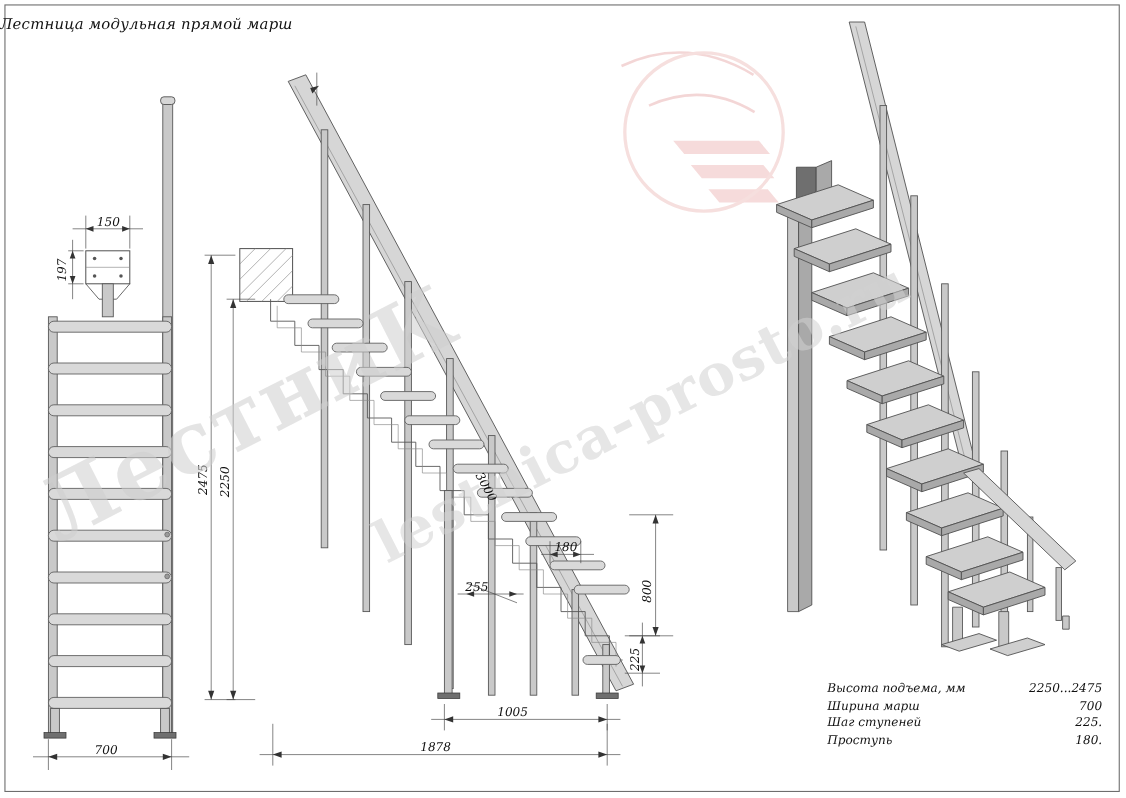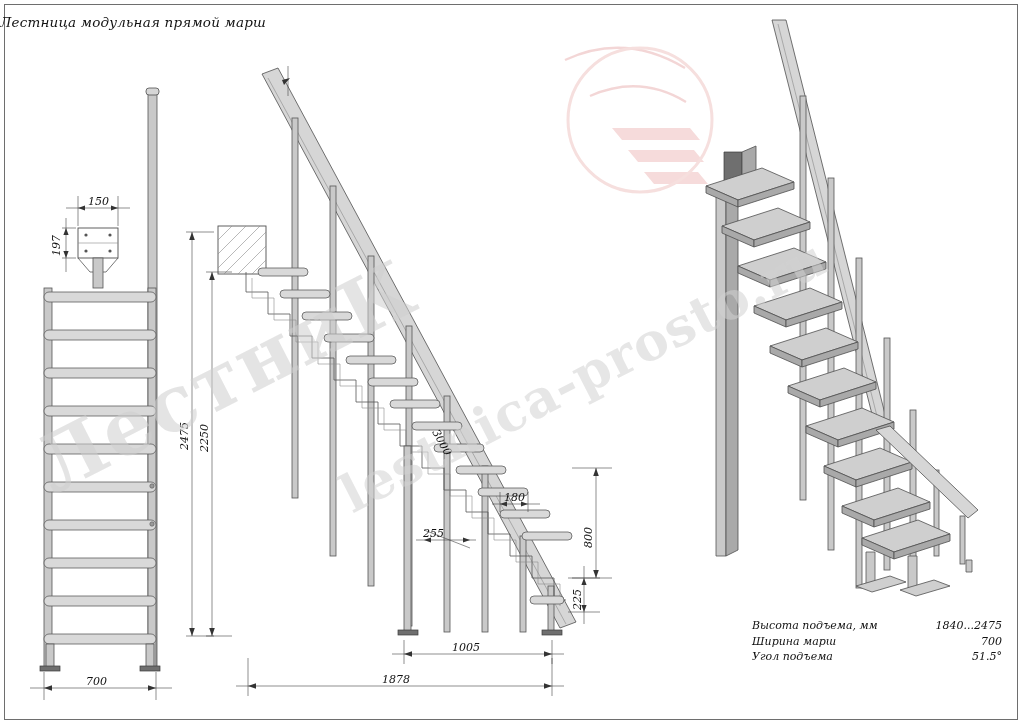--- a/index.html
+++ b/index.html
@@ -353,7 +353,7 @@
   <div class="specs">
     <div class="row">
         <span class="lbl">Высота подъема, мм</span>
-        <span class="val">1840...2475</span>
+        <span class="val">2250...2475</span>
       </div>
     <div class="row">
         <span class="lbl">Ширина марш</span>

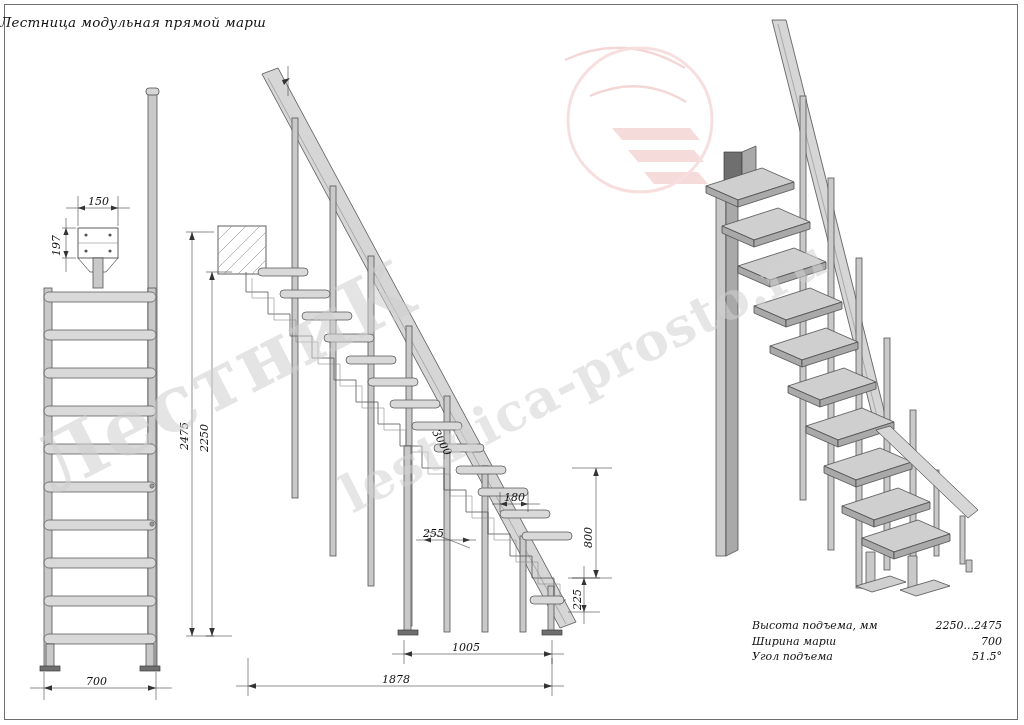--- a/index.html
+++ b/index.html
@@ -360,6 +360,10 @@
         <span class="val">700</span>
       </div>
     <div class="row">
+        <span class="lbl">Шаг ступеней</span>
+        <span class="val">225.</span>
+      </div>
+    <div class="row">
         <span class="lbl">Угол подъема</span>
         <span class="val">51.5°</span>
       </div>

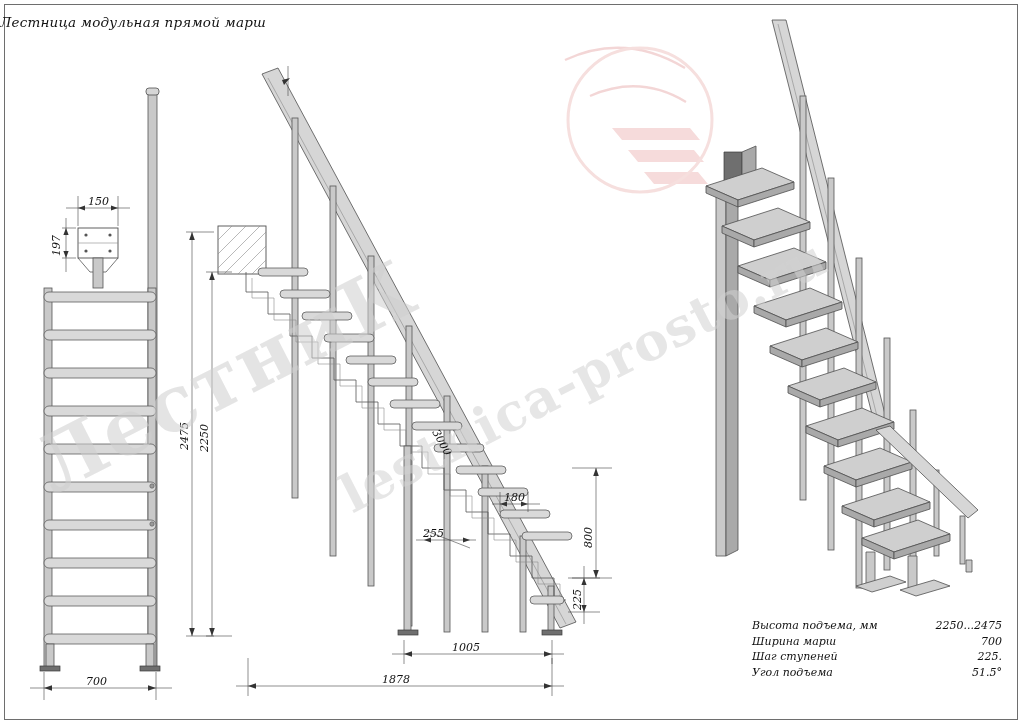--- a/index.html
+++ b/index.html
@@ -364,6 +364,10 @@
         <span class="val">225.</span>
       </div>
     <div class="row">
+        <span class="lbl">Проступь</span>
+        <span class="val">180.</span>
+      </div>
+    <div class="row">
         <span class="lbl">Угол подъема</span>
         <span class="val">51.5°</span>
       </div>

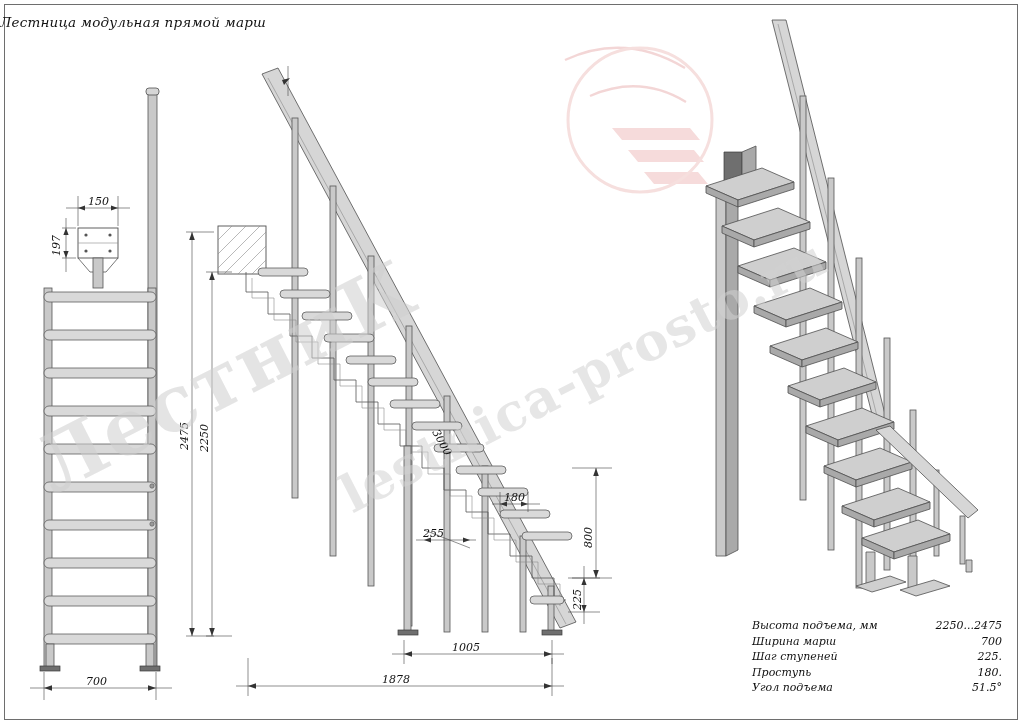--- a/index.html
+++ b/index.html
@@ -367,10 +367,6 @@
         <span class="lbl">Проступь</span>
         <span class="val">180.</span>
       </div>
-    <div class="row">
-        <span class="lbl">Угол подъема</span>
-        <span class="val">51.5°</span>
-      </div>
   </div>
 
 </div>

